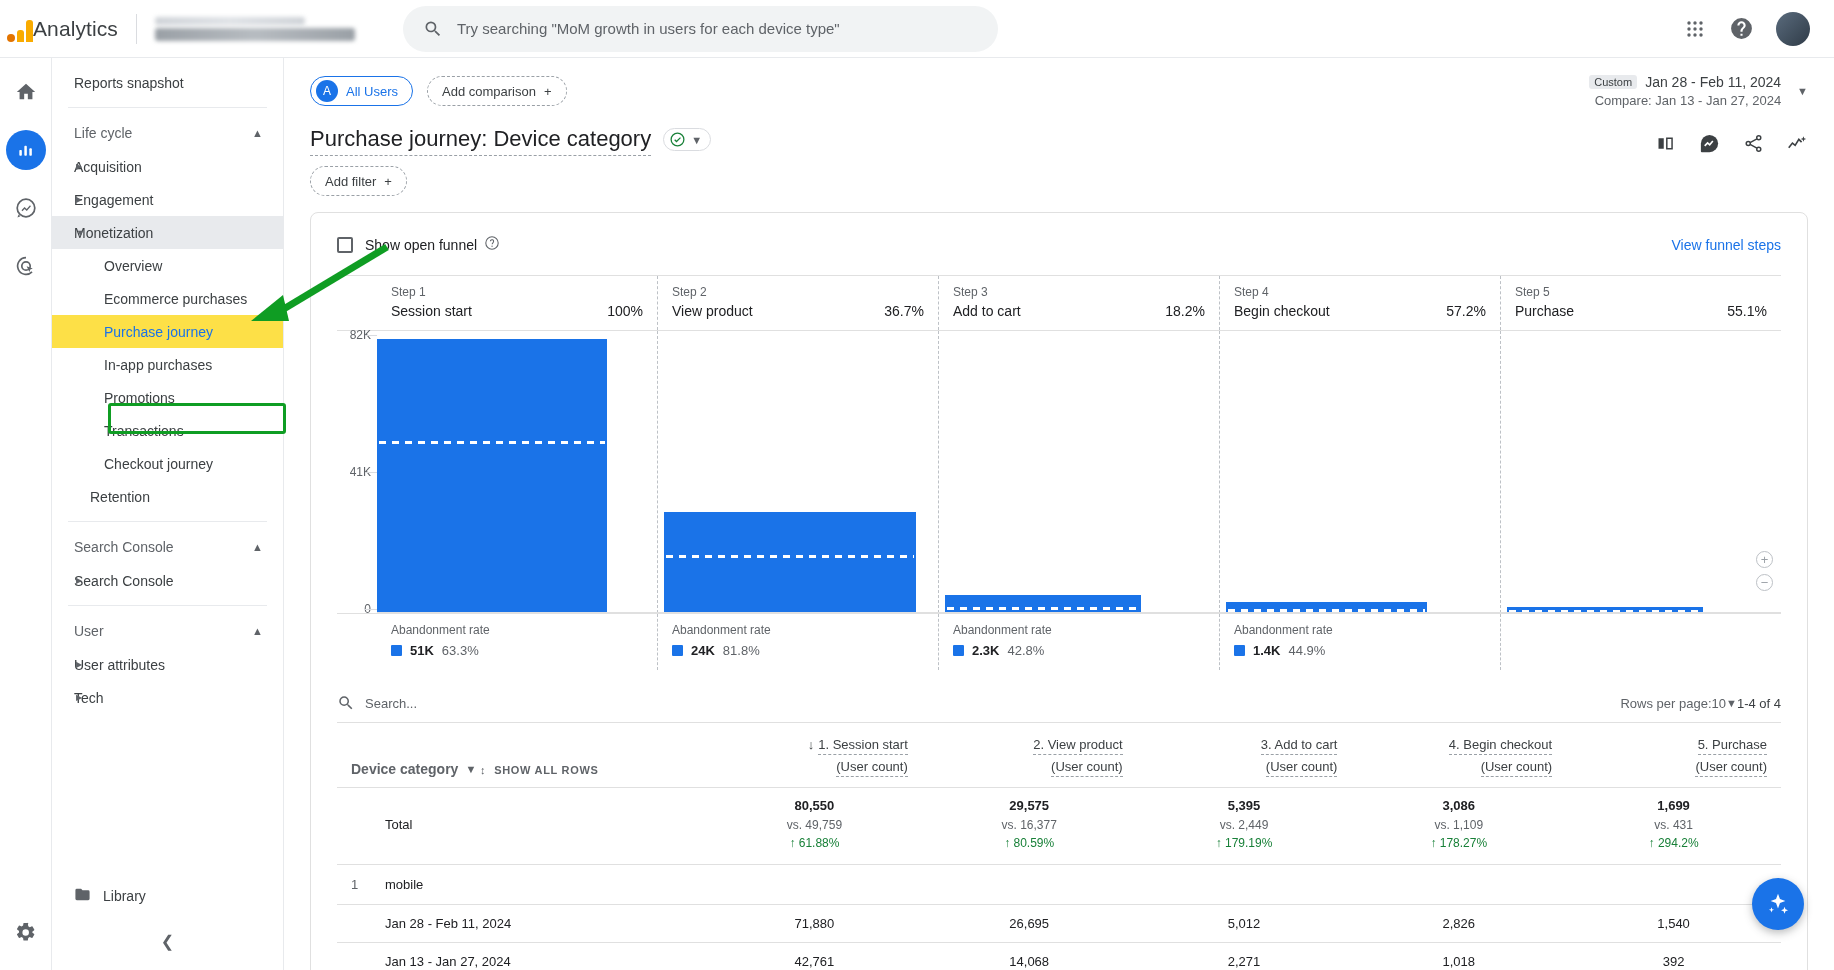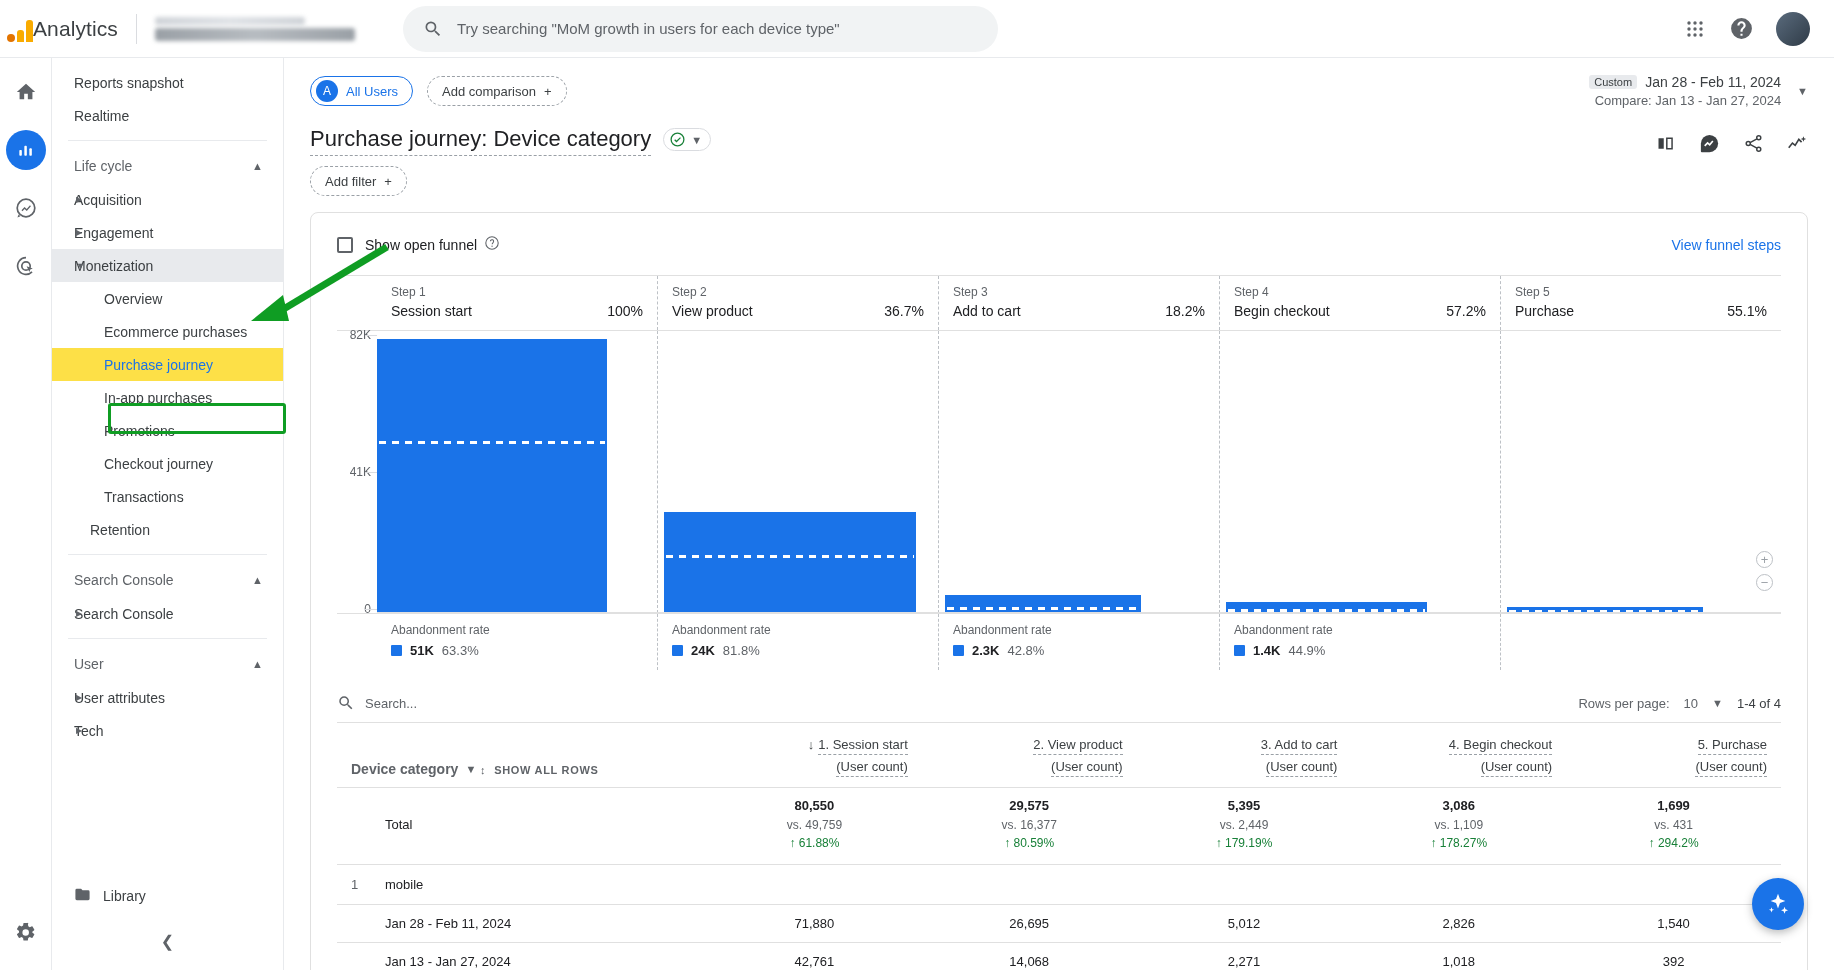--- a/index.html
+++ b/index.html
@@ -256,9 +256,6 @@
   <div class="sidebar">
     <div class="nav-item">
       <span>Reports snapshot</span>
-    </div>
-    <div class="nav-item">
-      <span>Realtime</span>
     </div>
     <div class="divider"></div>
     <div class="group-head">

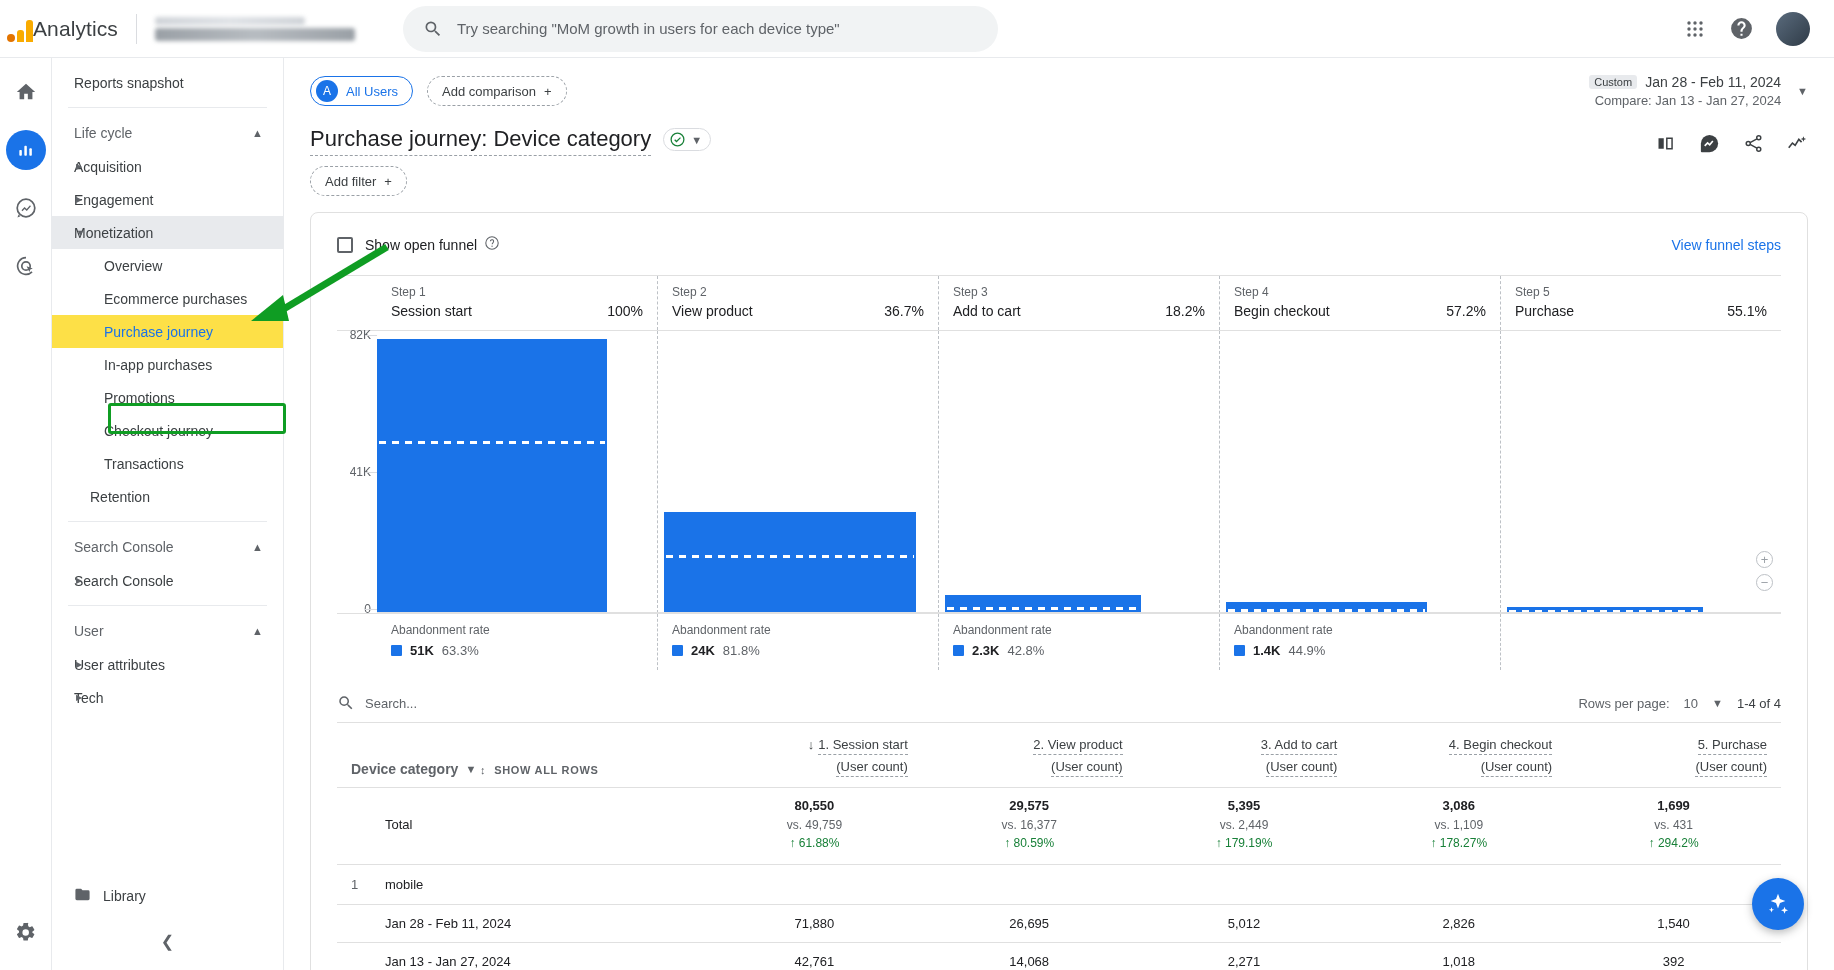--- a/index.html
+++ b/index.html
@@ -290,10 +290,10 @@
       <span>Promotions</span>
     </div>
     <div class="nav-item sub">
+      <span>Transactions</span>
+    </div>
+    <div class="nav-item sub">
       <span>Checkout journey</span>
-    </div>
-    <div class="nav-item sub">
-      <span>Transactions</span>
     </div>
     <div class="nav-item sub2">
       <span>Retention</span>

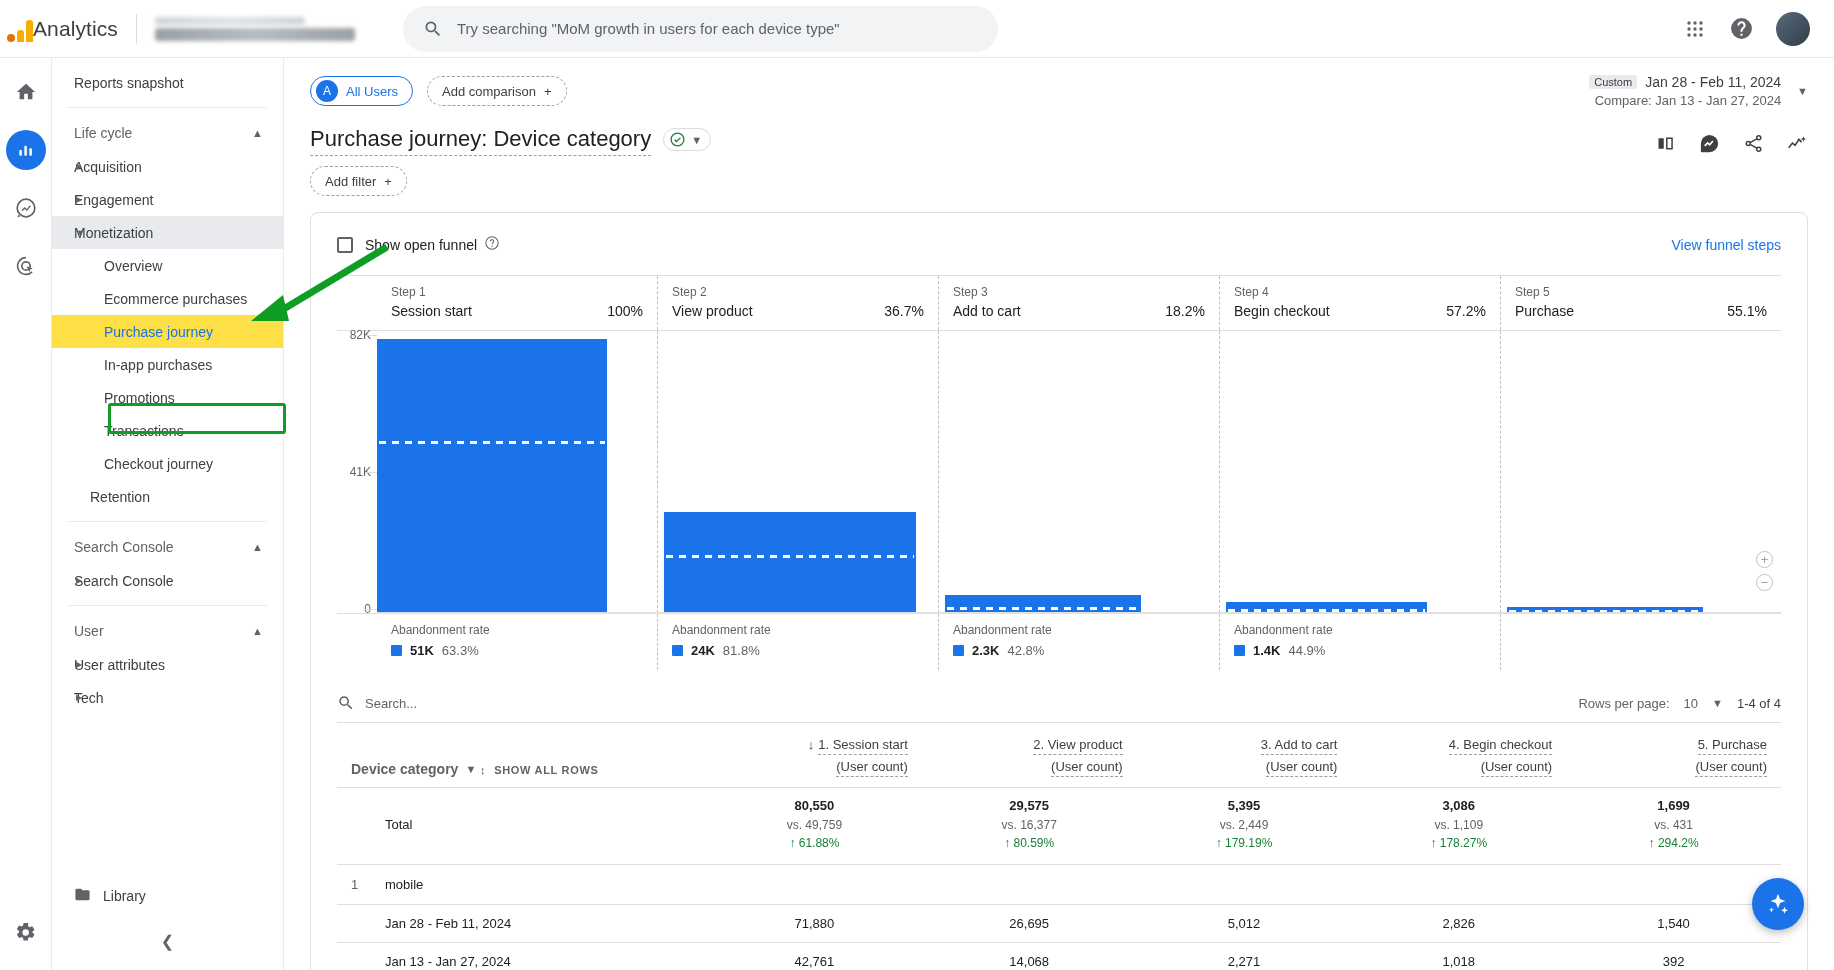--- a/index.html
+++ b/index.html
@@ -136,7 +136,7 @@
   .tbl-search { display: flex; align-items: center; margin: 16px 26px 0 26px;
     border-bottom: 1px solid #e0e0e0; padding: 8px 0 10px 0; }
   .tbl-search .sfield { margin-left: 10px; font-size: 13px; color: #5f6368; }
-  .pager { margin-left: auto; display: flex; align-items: center; gap: 14px; font-size: 13px; color: #5f6368; text-align: right; }
+  .pager { margin-left: auto; display: flex; align-items: center; font-size: 13px; color: #5f6368; text-align: right; }
   .pager .cnt { color: #3c4043; }
   table { width: calc(100% - 52px); margin: 0 26px; border-collapse: collapse; table-layout: fixed; }
   th, td { font-size: 13px; color: #202124; }

